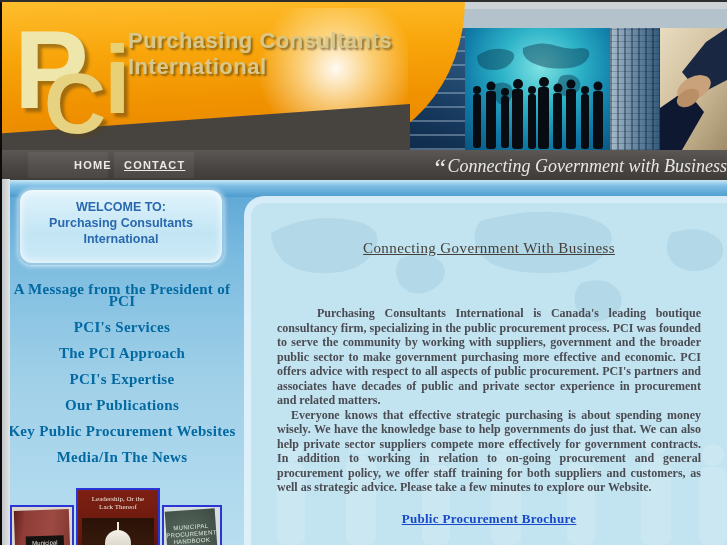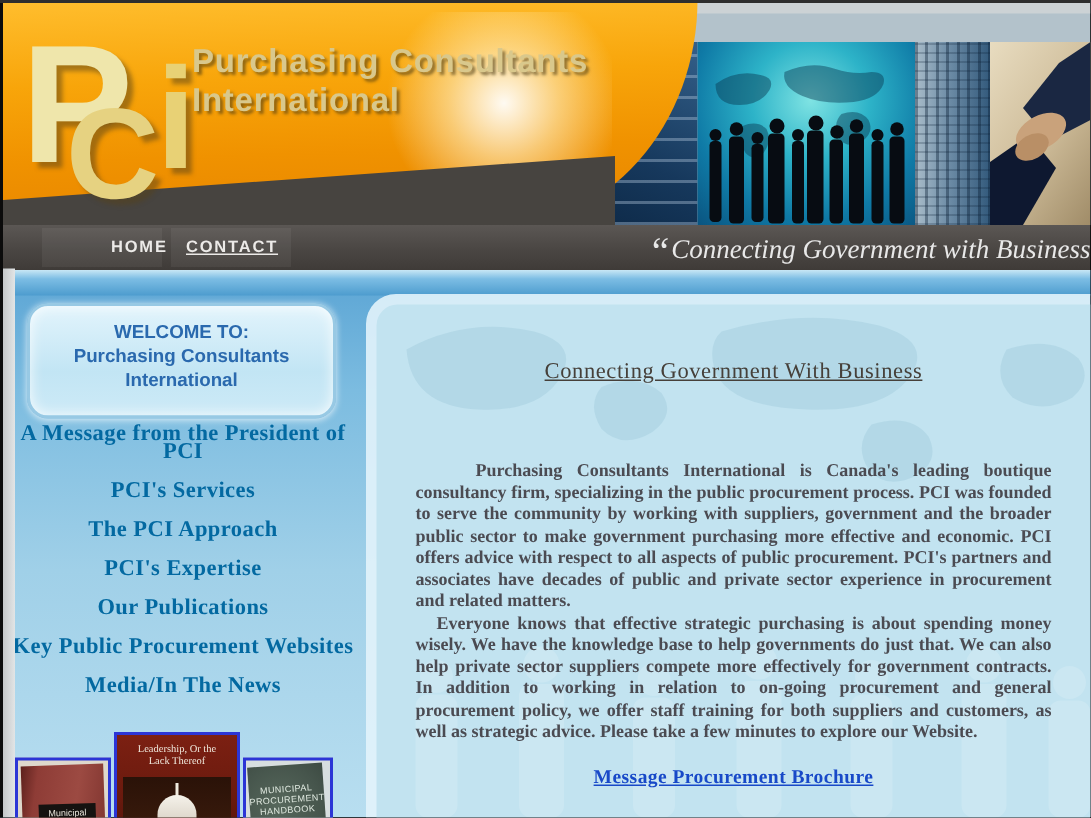--- a/index.html
+++ b/index.html
@@ -67,7 +67,7 @@
   .body-bg{position:absolute;left:0;top:180px;width:727px;height:365px;
      background:linear-gradient(180deg,#5aa4d4 0%,#7cbce0 22%,#a0d0e8 55%,#b8def0 100%);}
   
-  .welcome-box{position:absolute;left:18px;top:202px;width:202px;height:64px;z-index:10;
+  .welcome-box{position:absolute;left:18px;top:188px;width:202px;height:64px;z-index:10;
      border:2px solid #98c9e4;border-radius:14px;
      background:linear-gradient(180deg,#e2f4fc 0%,#c2e5f4 60%,#cdeaf7 100%);
      box-shadow:0 1px 5px rgba(255,255,255,.75), inset 0 0 9px rgba(255,255,255,.9);

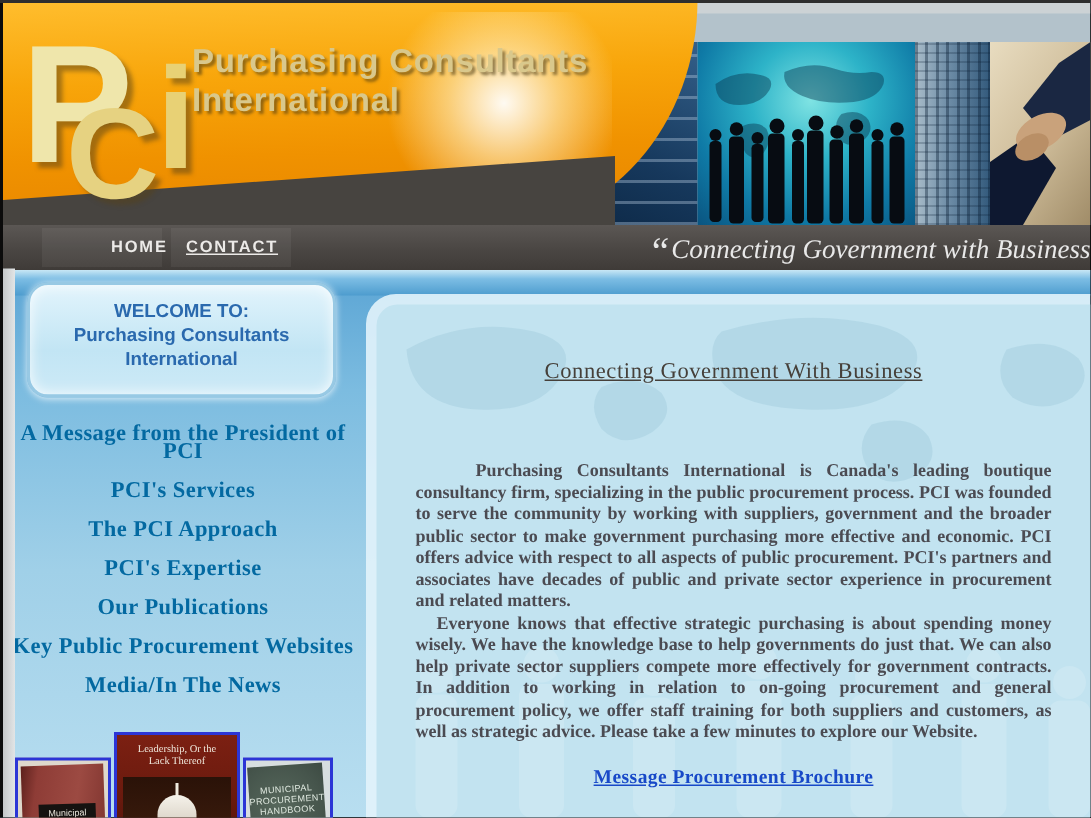--- a/index.html
+++ b/index.html
@@ -240,7 +240,7 @@
     <div class="main-text p1">Purchasing Consultants International is Canada's leading boutique consultancy firm, specializing in the public procurement process. PCI was founded to serve the community by working with suppliers, government and the broader public sector to make government purchasing more effective and economic. PCI offers advice with respect to all aspects of public procurement. PCI's partners and associates have decades of public and private sector experience in procurement and related matters.</div>
     <div class="main-text p2">Everyone knows that effective strategic purchasing is about spending money wisely. We have the knowledge base to help governments do just that. We can also help private sector suppliers compete more effectively for government contracts. In addition to working in relation to on-going procurement and general procurement policy, we offer staff training for both suppliers and customers, as well as strategic advice. Please take a few minutes to explore our Website.</div>
     <div class="brochure">
-      <span>Message Procurement Brochure</span>
+      <span>Public Procurement Brochure</span>
     </div>
   </div>
 

